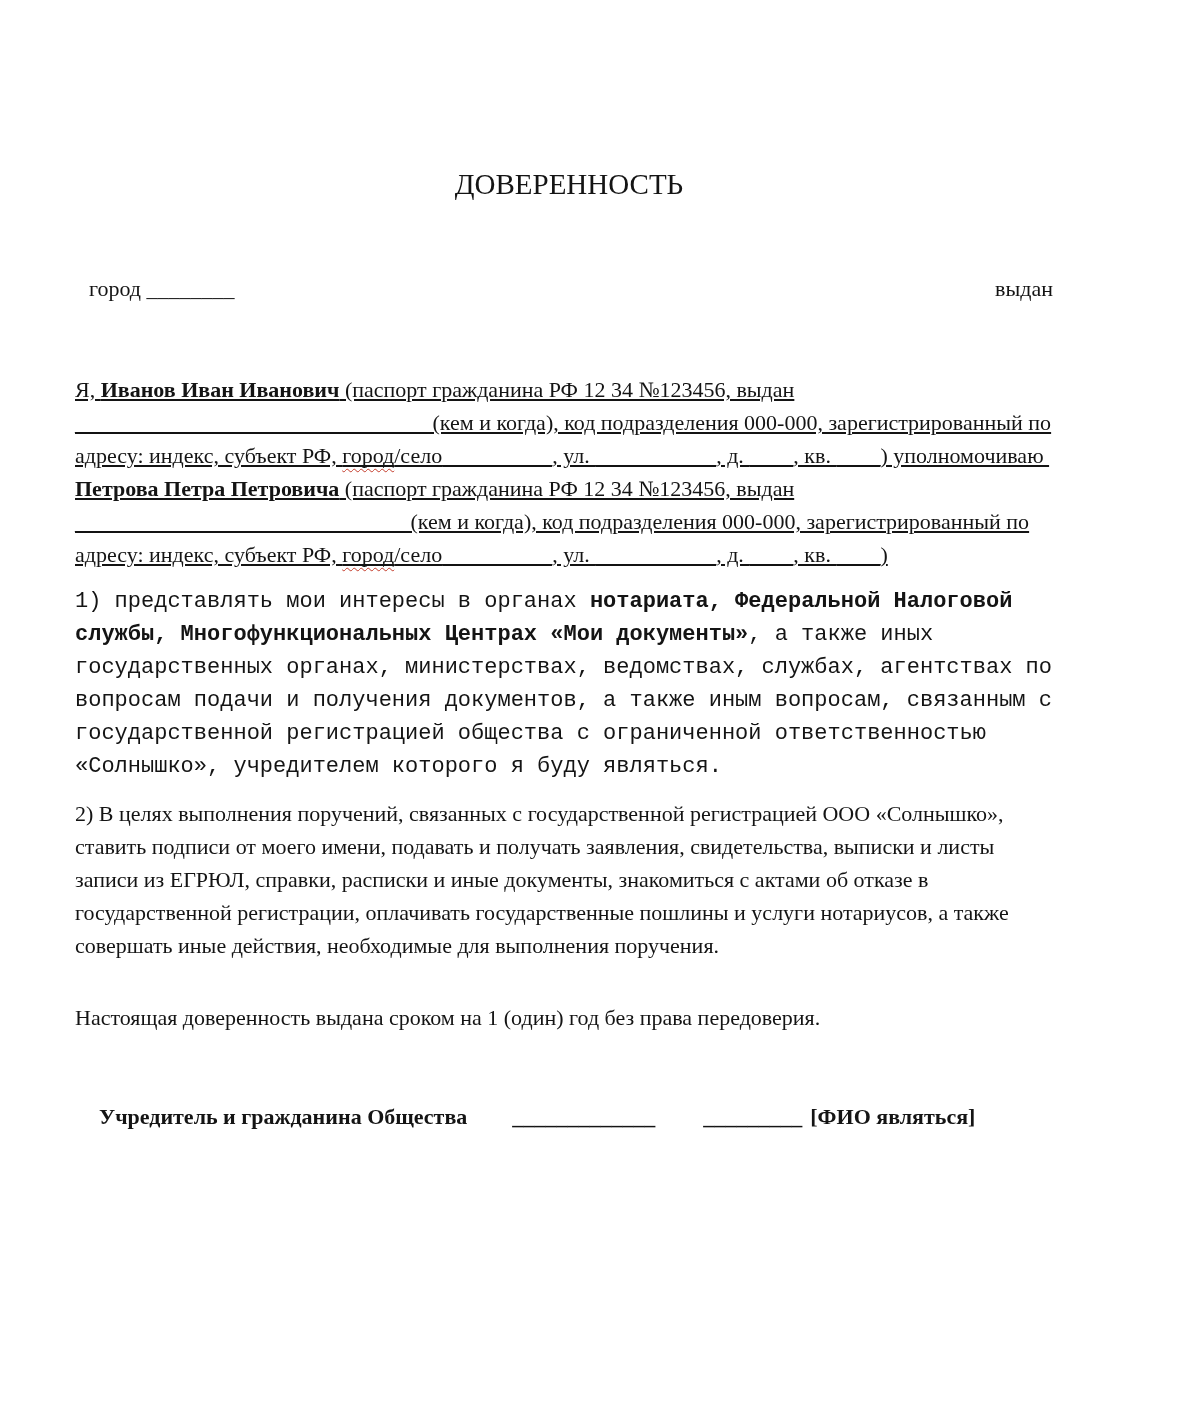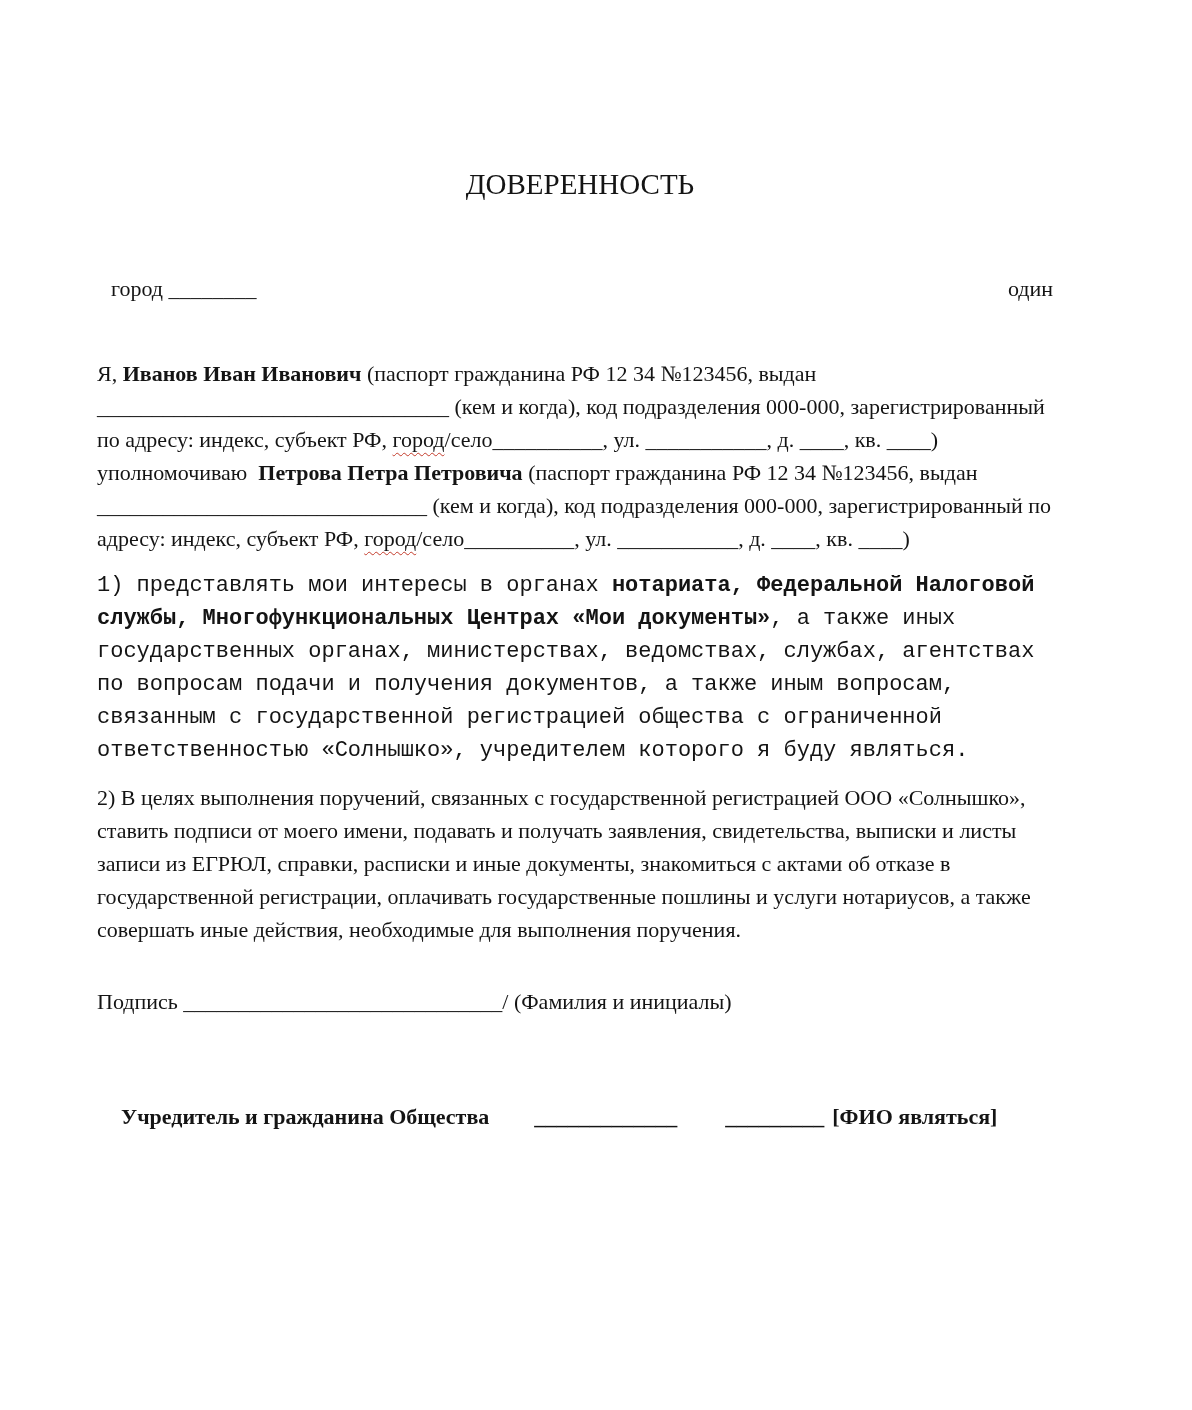--- a/index.html
+++ b/index.html
@@ -14,7 +14,7 @@
     box-sizing: border-box;
     width: 1192px;
     height: 1410px;
-    padding: 0 129px 0 97px;
+    padding: 0 129px 0 75px;
     overflow: hidden;
   }
   .doc-title {

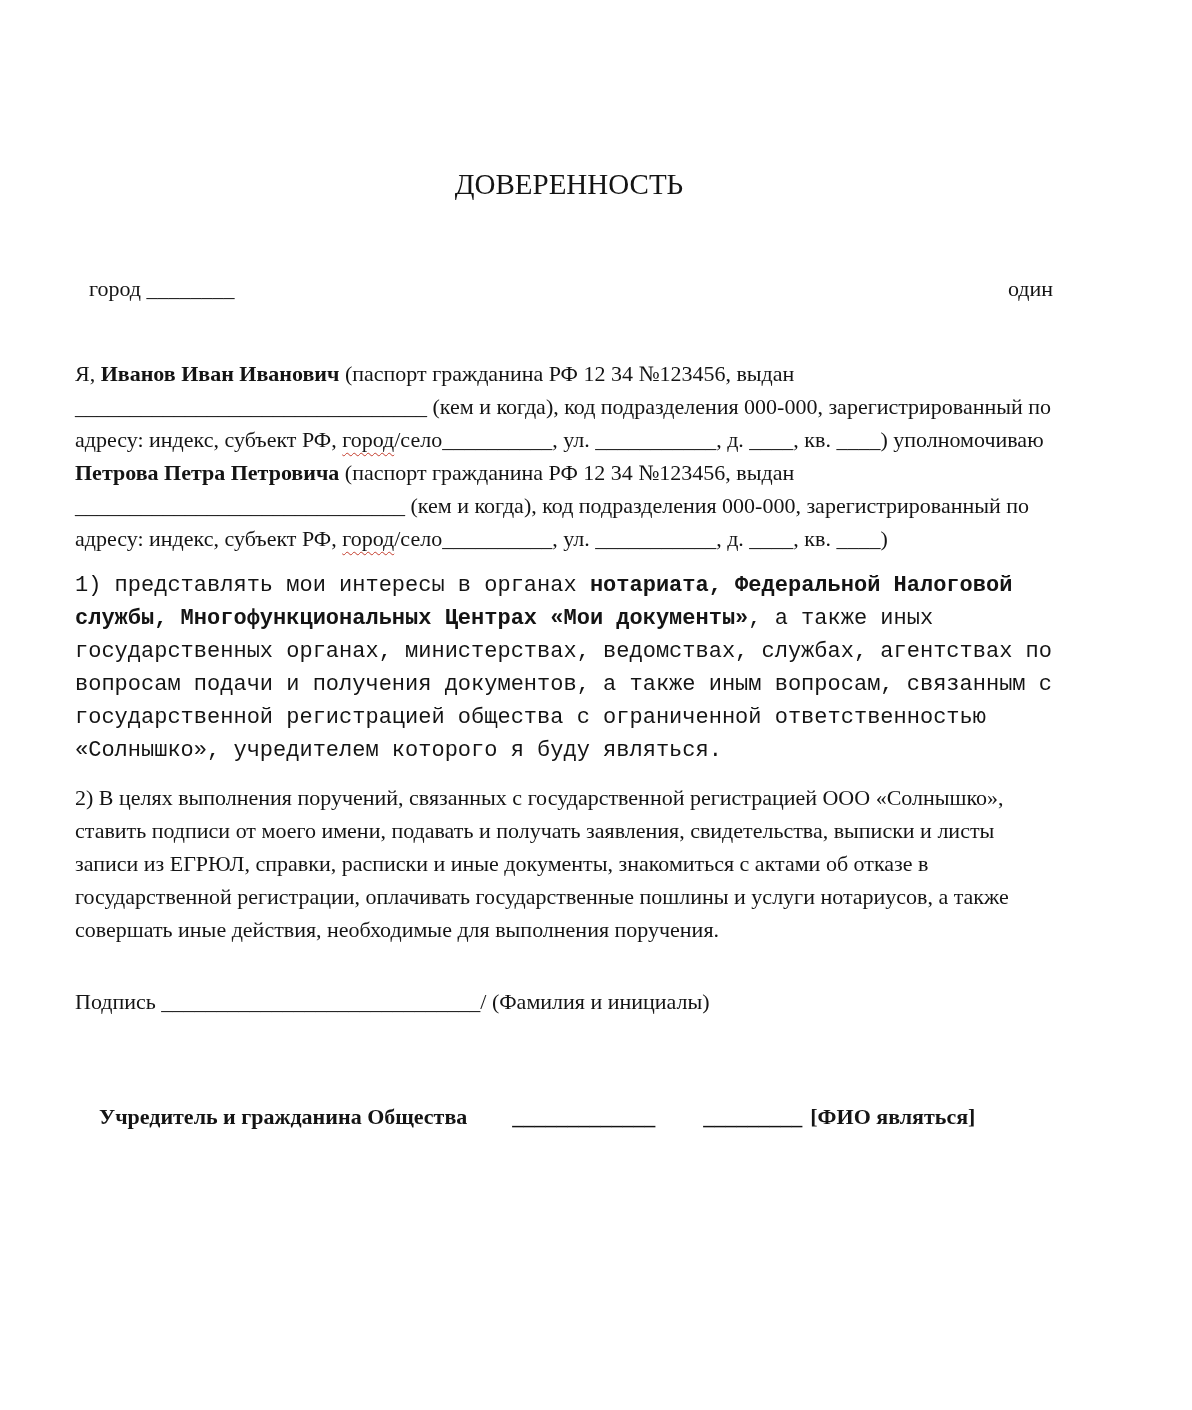--- a/index.html
+++ b/index.html
@@ -75,7 +75,7 @@
     <span class="city-cell">
       <span>город</span><span> </span><span>________</span>
     </span>
-    <span class="date-cell">один</span>
+    <span class="date-cell">выдан</span>
   </div>
 
   <p class="intro"><span>Я, </span><span class="b">Иванов Иван Иванович</span><span> (паспорт гражданина РФ 12 34 №123456, выдан </span><span>________________________________</span><span> (кем и когда), код подразделения 000-000, зарегистрированный по адресу: индекс, субъект РФ, </span><span class="wavy">город</span><span>/село</span><span>__________</span><span>, ул. </span><span>___________</span><span>, д. </span><span>____</span><span>, кв. </span><span>____</span><span>) уполномочиваю&nbsp; </span><span class="b">Петрова Петра Петровича</span><span> (паспорт гражданина РФ 12 34 №123456, выдан </span><span>______________________________</span><span> (кем и когда), код подразделения 000-000, зарегистрированный по адресу: индекс, субъект РФ, </span><span class="wavy">город</span><span>/село</span><span>__________</span><span>, ул. </span><span>___________</span><span>, д. </span><span>____</span><span>, кв. </span><span>____</span><span>)</span></p>

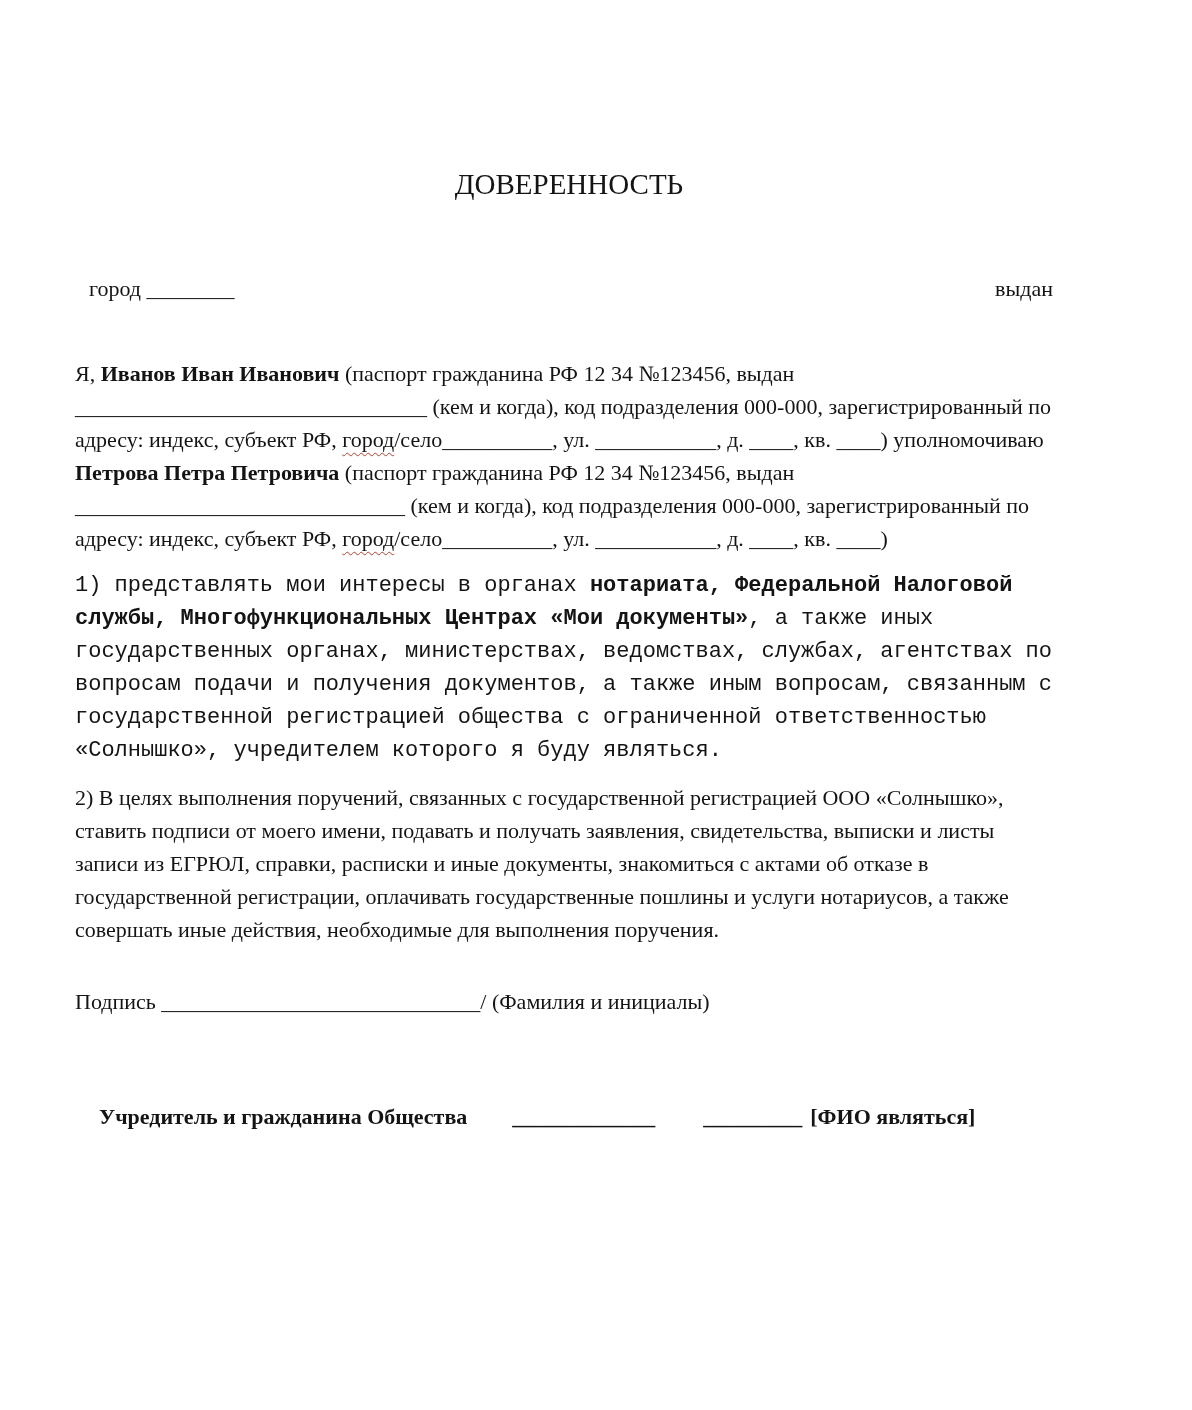--- a/index.html
+++ b/index.html
@@ -41,7 +41,7 @@
     margin: 0;
     text-align: left;
   }
-  .intro    { margin-top: 52px; margin-bottom: 14px; }
+  .intro    { margin-top: 68px; margin-bottom: 14px; text-decoration: underline; }
   .clause-1 { margin-bottom: 14px; font-family: Liberation Mono, monospace; }
   .clause-2 { margin-bottom: 39px; }
   .term     { margin-bottom: 66px; }

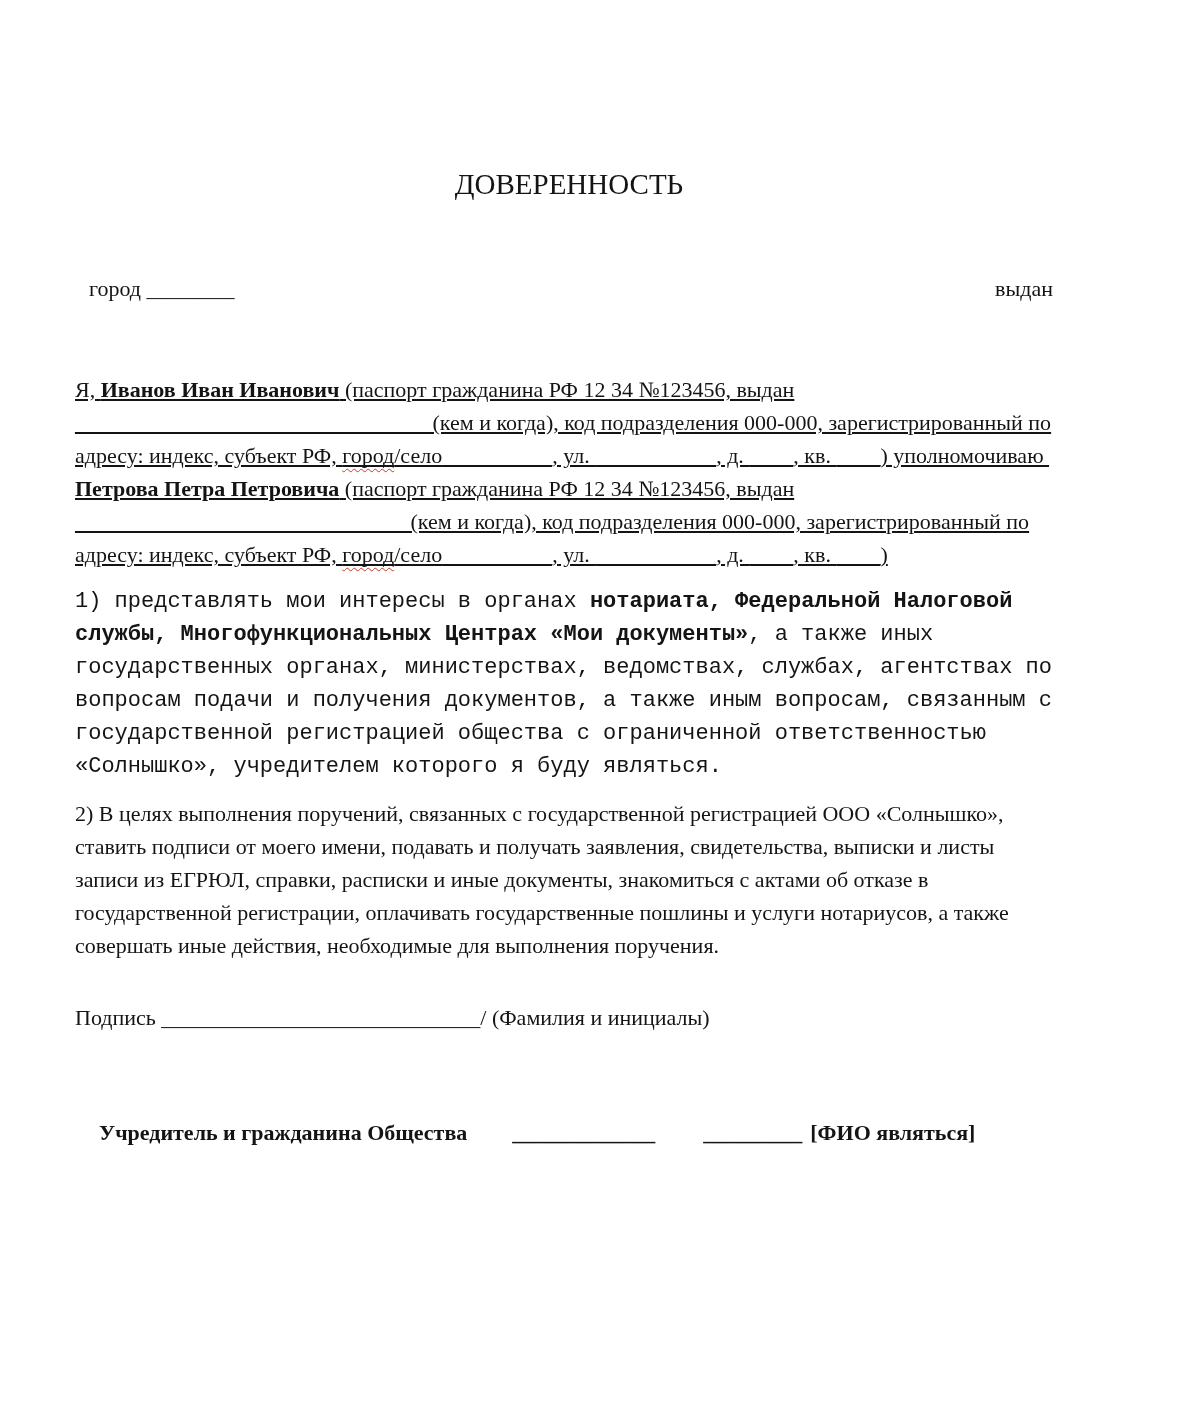--- a/index.html
+++ b/index.html
@@ -84,6 +84,7 @@
 
   <p class="clause-2">2) В целях выполнения поручений, связанных с государственной регистрацией ООО «Солнышко», ставить подписи от моего имени, подавать и получать заявления, свидетельства, выписки и листы записи из ЕГРЮЛ, справки, расписки и иные документы, знакомиться с актами об отказе в государственной регистрации, оплачивать государственные пошлины и услуги нотариусов, а также совершать иные действия, необходимые для выполнения поручения.</p>
 
+  <p class="term">Настоящая доверенность выдана сроком на 1 (один) год без права передоверия.</p>
 
   <p class="sig"><span>Подпись </span><span>_____________________________</span><span>/ (Фамилия и инициалы)</span></p>
 

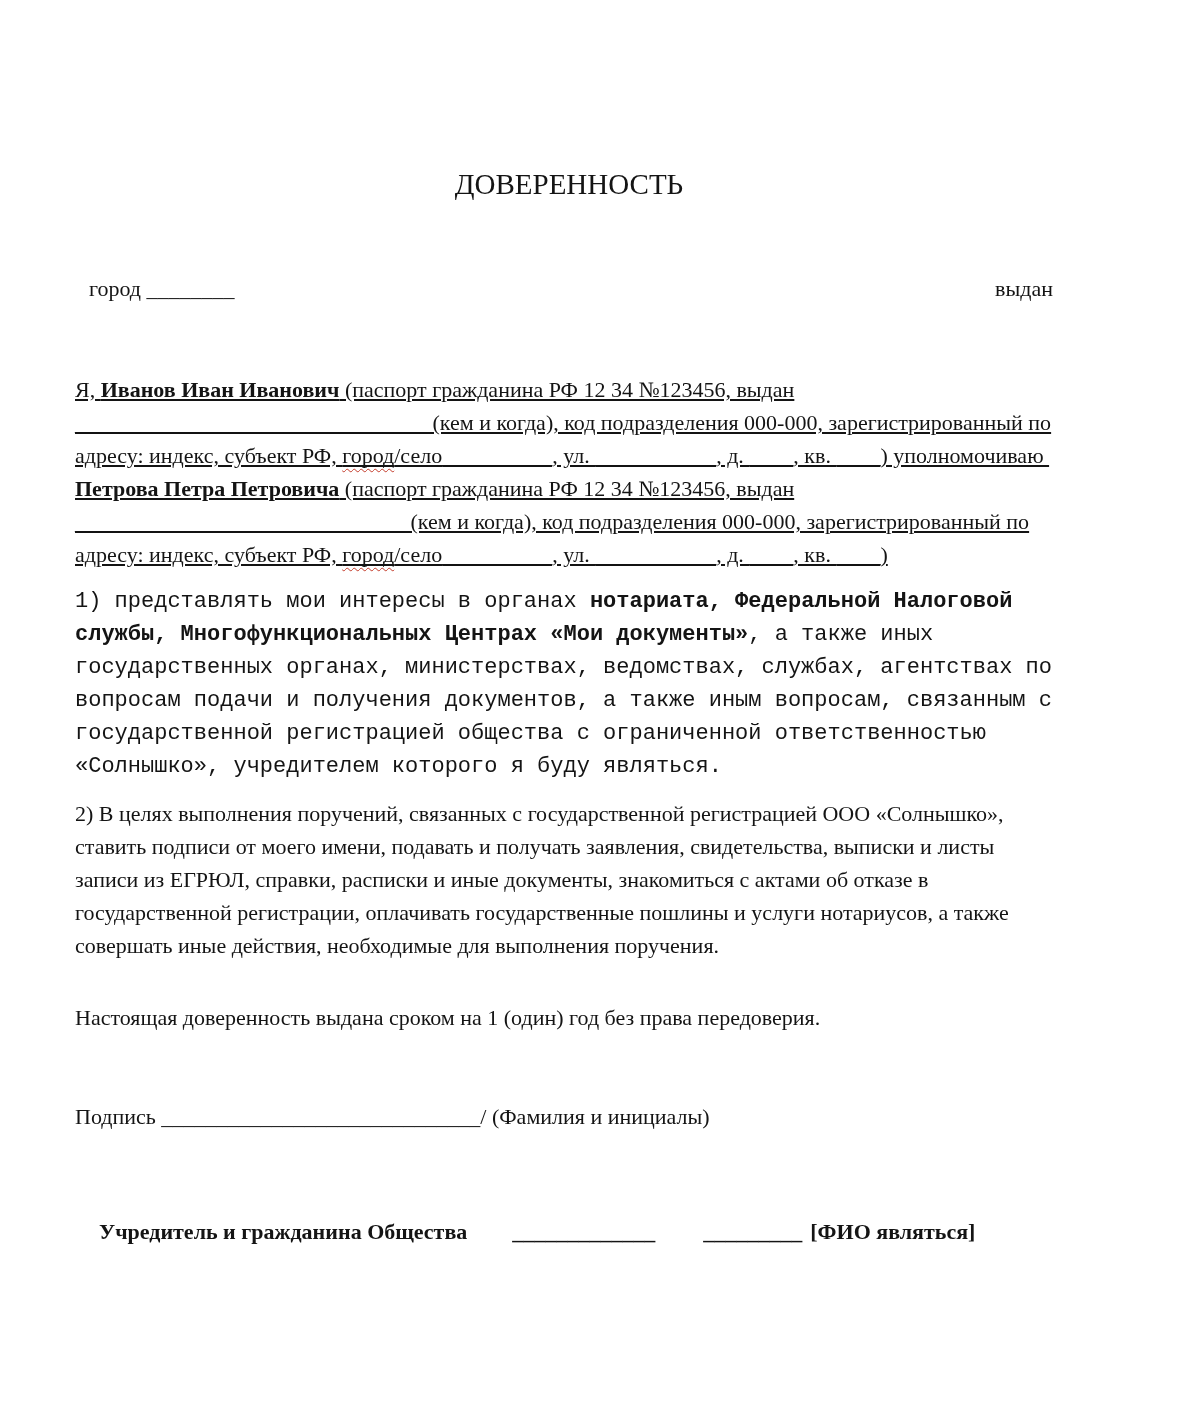--- a/index.html
+++ b/index.html
@@ -86,7 +86,6 @@
 
   <p class="term">Настоящая доверенность выдана сроком на 1 (один) год без права передоверия.</p>
 
-  <p class="sig"><span>Подпись </span><span>_____________________________</span><span>/ (Фамилия и инициалы)</span></p>
 
   <p class="footer-line"><span>Учредитель и гражданина Общества</span><span class="fgap1"></span><span>_____________</span><span class="fgap2"></span><span>_________</span><span class="fgap3"></span><span>[ФИО являться]</span></p>
 

